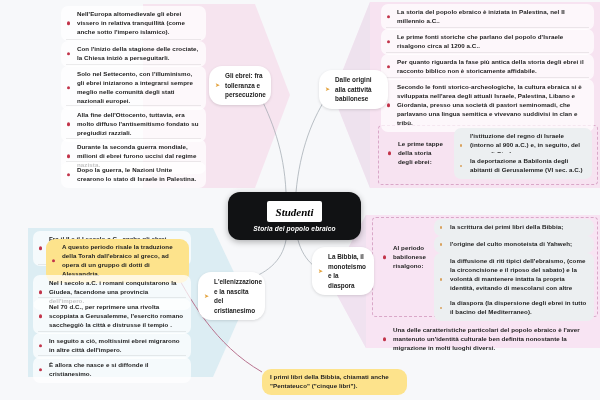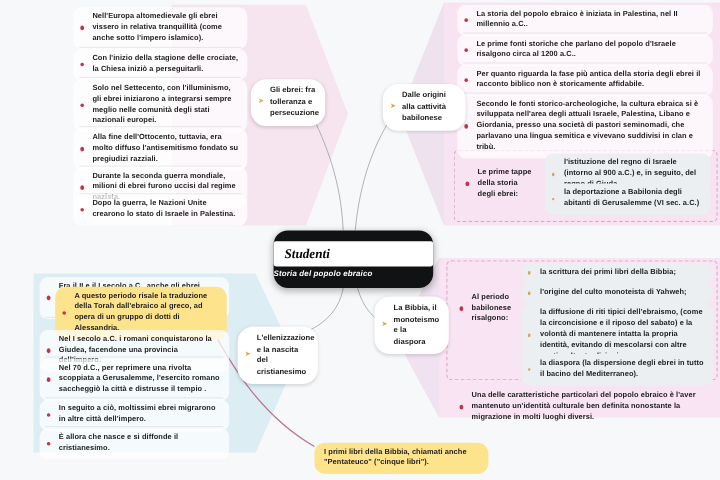--- a/index.html
+++ b/index.html
@@ -63,7 +63,7 @@
     position:absolute;z-index:6;
     left:228px;top:192px;width:133px;height:48px;
     background:#111214;border-radius:12px;
-    display:flex;flex-direction:column;justify-content:center;
+    display:flex;flex-direction:column;align-items:center;justify-content:center;
     gap:3px;
     box-shadow:0 2px 6px rgba(0,0,0,.3);
   }

